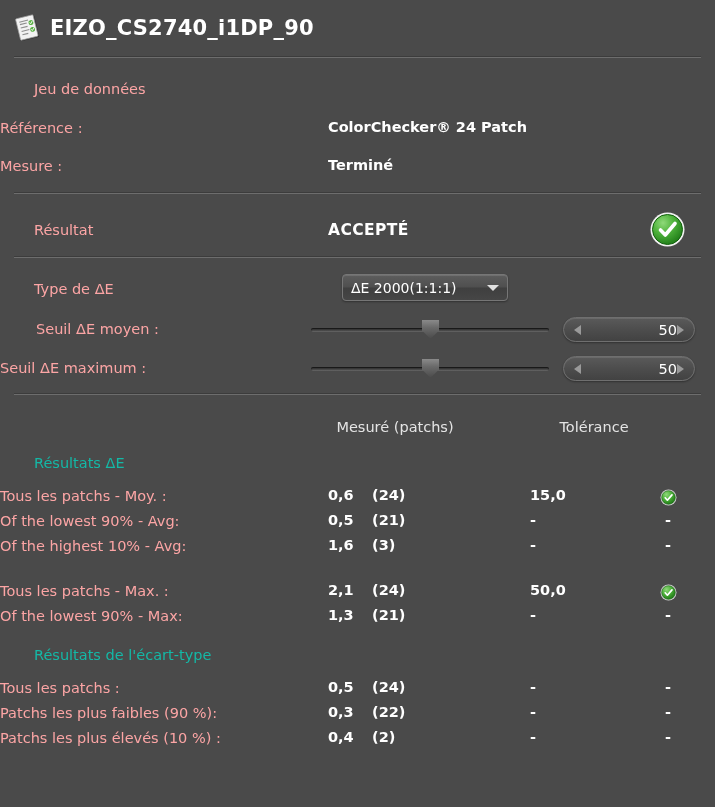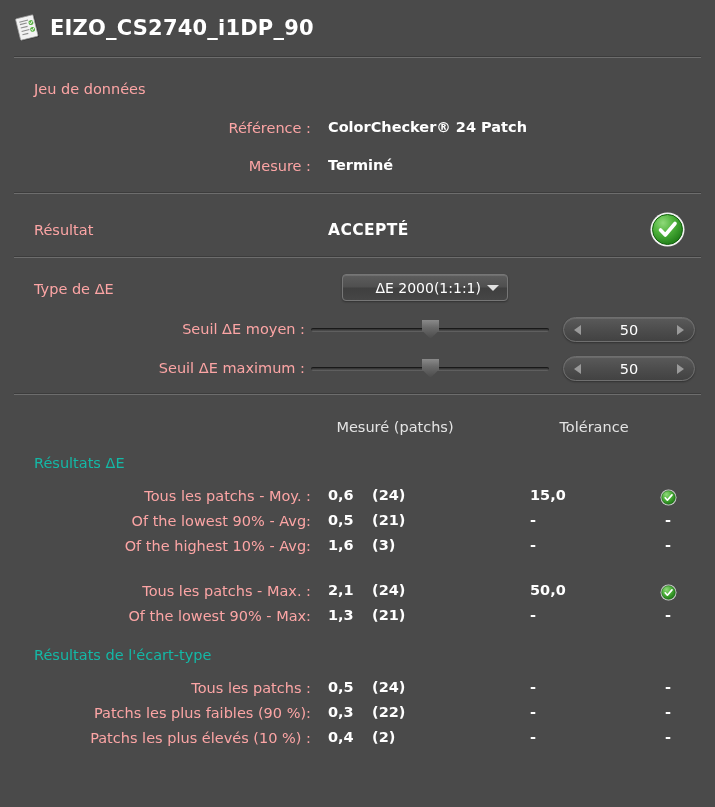--- a/index.html
+++ b/index.html
@@ -53,7 +53,7 @@
     color: #fca5a5;
     white-space: nowrap;
   }
-  .lbl.r { text-align: right; margin-left: 8px; }
+  .lbl.r { text-align: left; }
   .val {
     position: absolute;
     font-size: 14.5px;

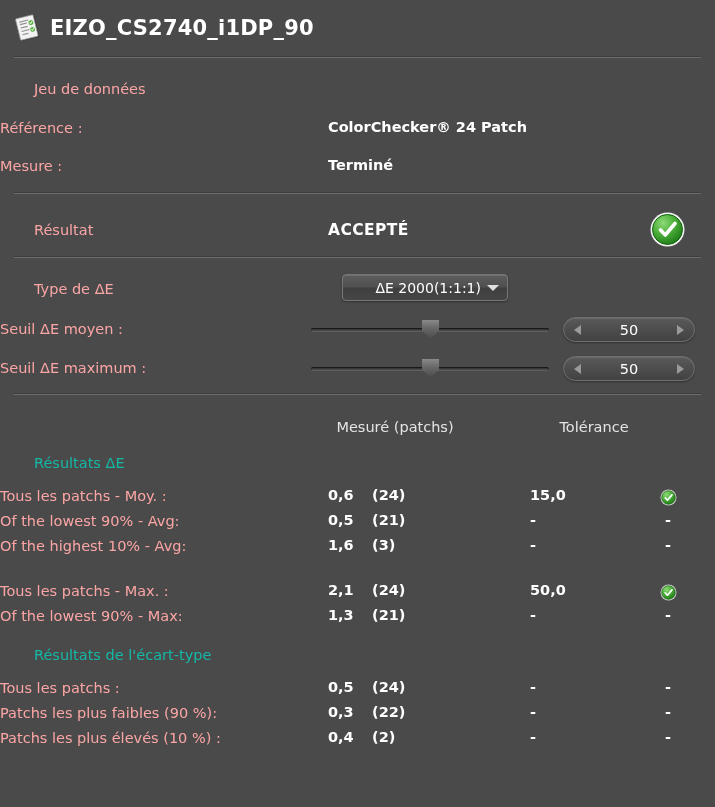--- a/index.html
+++ b/index.html
@@ -74,7 +74,6 @@
     display: flex; align-items: center;
     padding: 0 8px;
     cursor: pointer;
-    text-align: right;
   }
   .dropdown .dd-text {
     font-size: 14px; color: #ffffff;

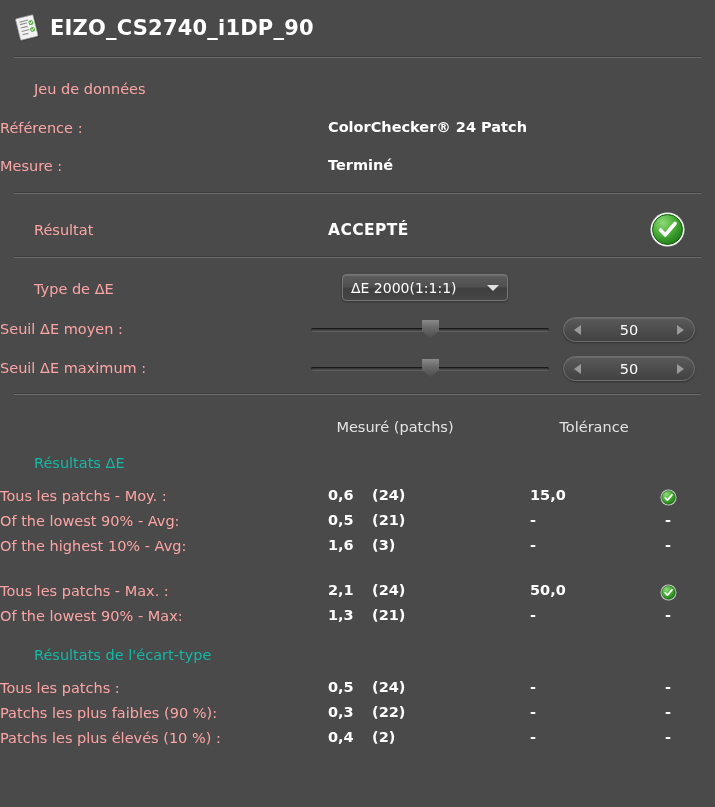--- a/index.html
+++ b/index.html
@@ -218,7 +218,7 @@
     <span class="dd-arrow"></span>
   </div>
 
-  <div class="lbl r" style="left:0px; top:321px; width:297px;">Seuil ΔE moyen :</div>
+  <div class="lbl r" style="left:0px; top:321px; width:297px;padding-left:36px;">Seuil ΔE moyen :</div>
   <div class="slider" style="top:319px;">
     <div class="track"></div>
     <div class="thumb" id="thumb-mean" style="left: 119px;"></div>

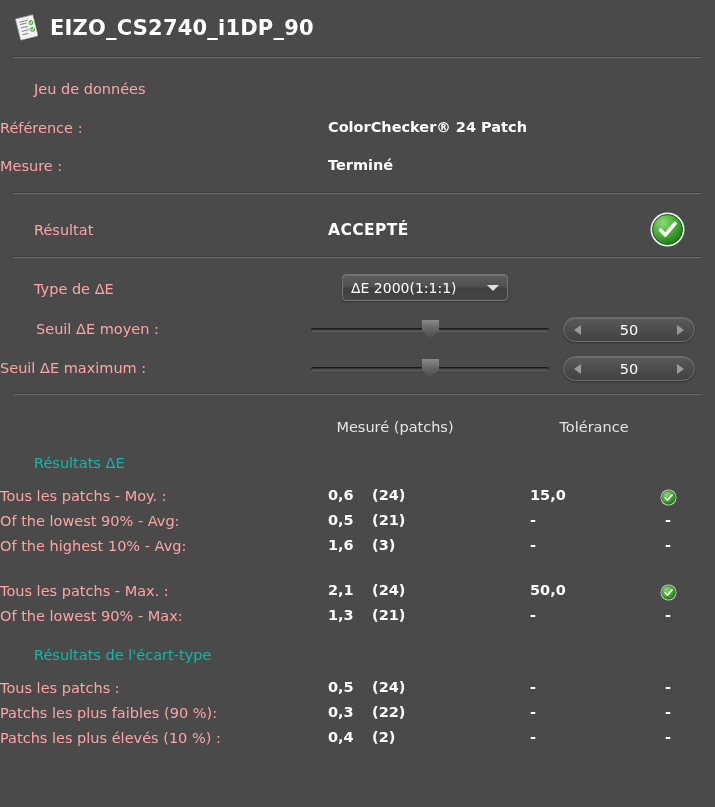--- a/index.html
+++ b/index.html
@@ -131,7 +131,7 @@
   .spin-arrow-r { border-left: 7px solid #9a9a9a; }
   .spin-val {
     font-size: 14.5px; color: #ffffff;
-    flex: 1 1 auto; text-align: center;
+    flex: 1 1 auto; text-align: right;
   }
 
   

